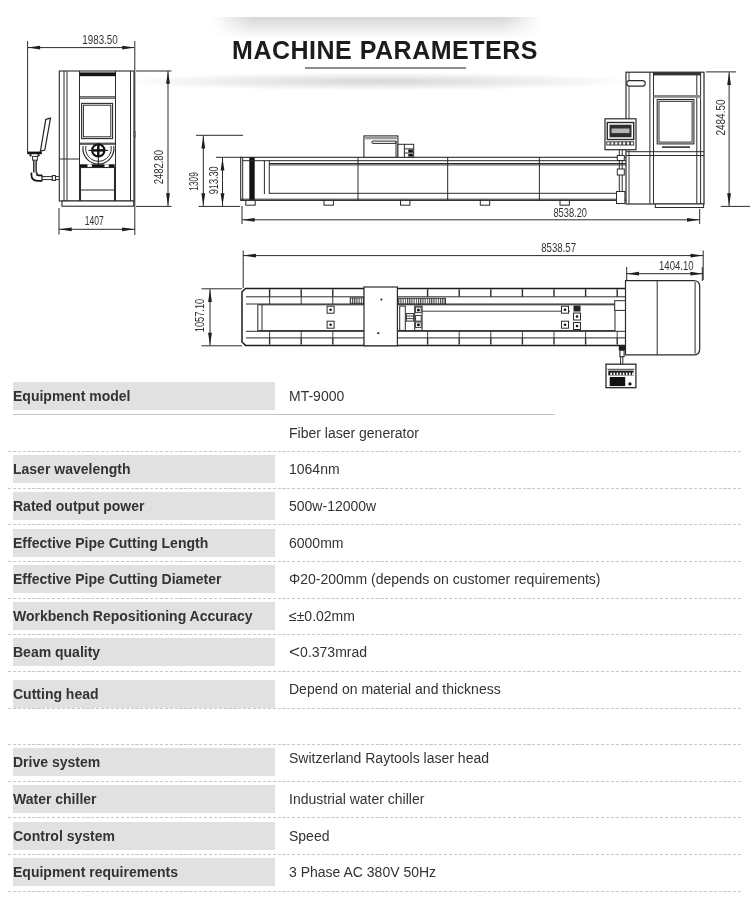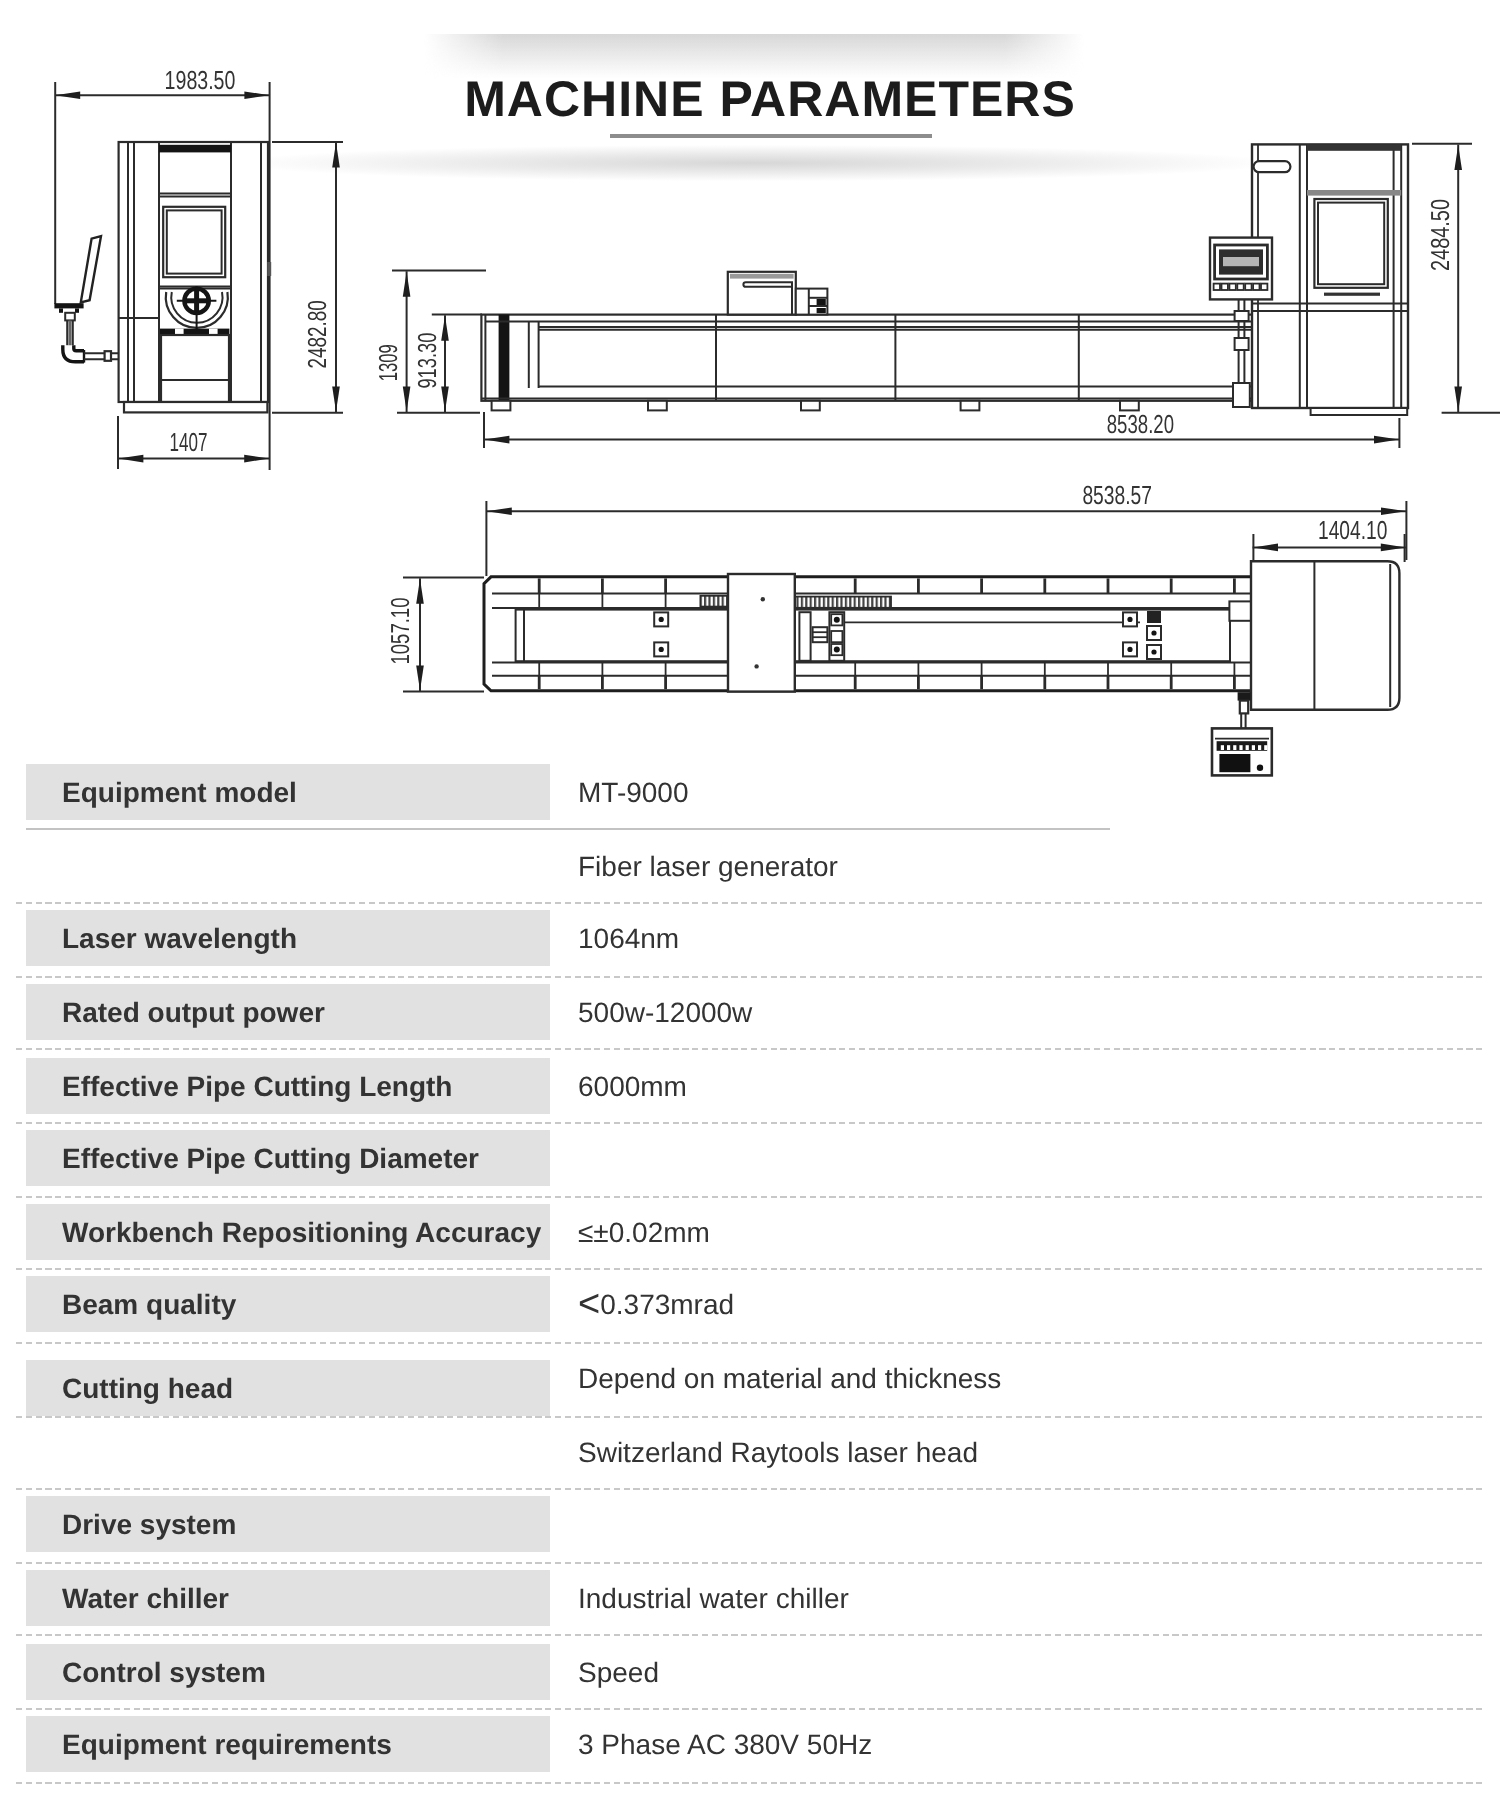--- a/index.html
+++ b/index.html
@@ -14,7 +14,7 @@
     font-size:25px;font-weight:bold;color:#1c1c1c;letter-spacing:0.5px;}
   .t-underline{position:absolute;left:305px;top:67px;width:161px;height:2px;background:#8d8d8d;}
   .row-label{position:absolute;left:13px;width:262px;height:28px;background:#e1e1e1;
-    font-size:14px;font-weight:bold;color:#333;line-height:28px;padding-left:18px;box-sizing:border-box;white-space:nowrap;}
+    font-size:14px;font-weight:bold;color:#333;line-height:28px;padding-left:0;box-sizing:border-box;white-space:nowrap;}
   .row-val{position:absolute;left:289px;font-size:14px;color:#333;line-height:28px;height:28px;white-space:nowrap;}
   .dash{position:absolute;left:8px;width:735px;height:1px;
     background:repeating-linear-gradient(90deg,#c8c8c8 0 3.1px,rgba(0,0,0,0) 3.1px 4.9px);}

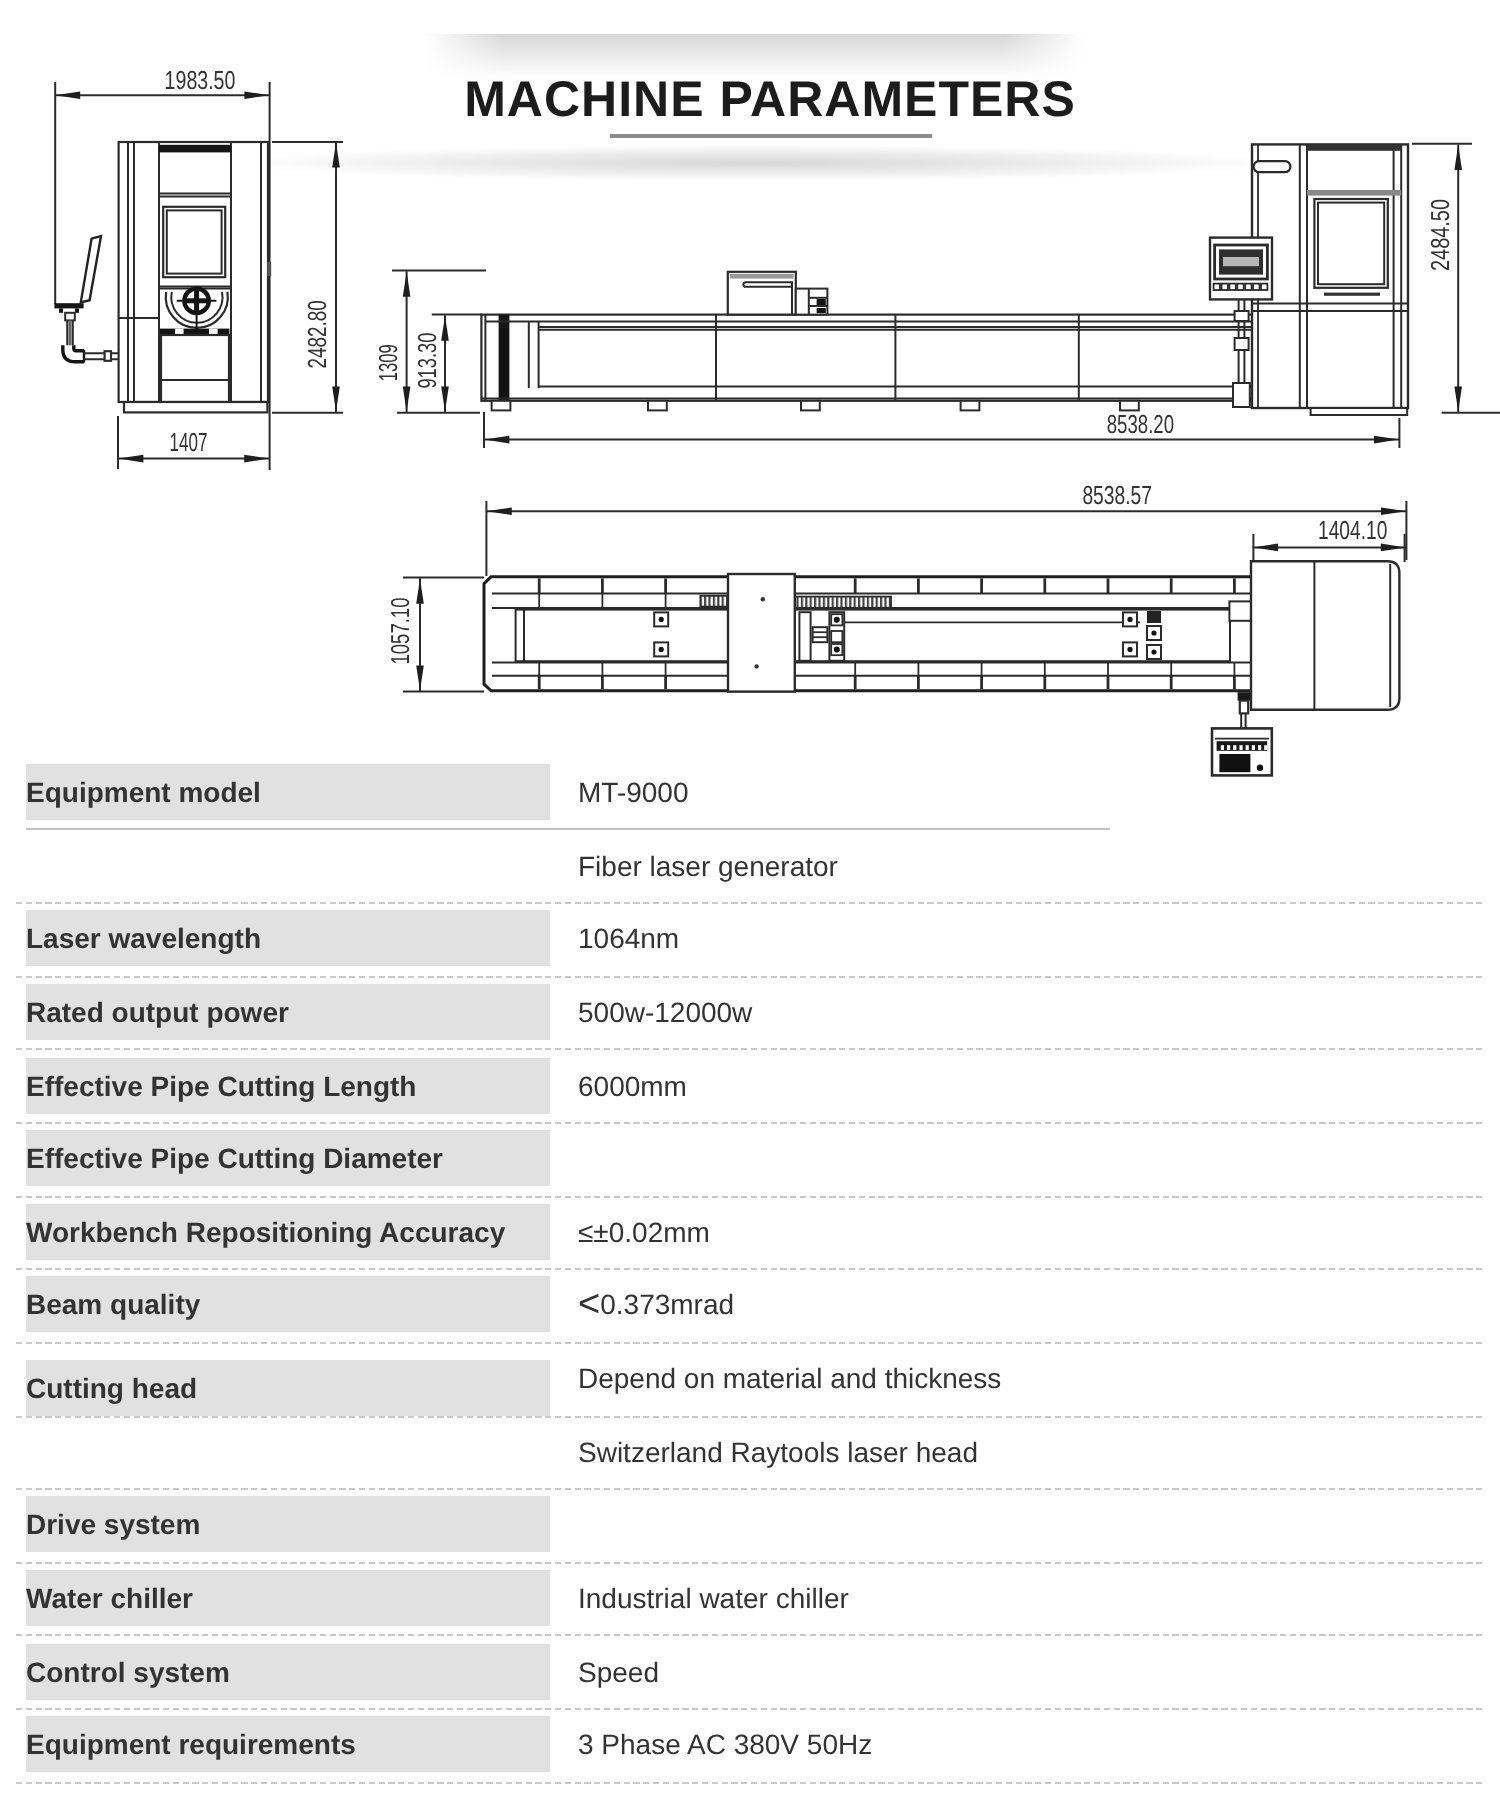--- a/index.html
+++ b/index.html
@@ -402,6 +402,7 @@
 
   <div class="row-label" style="top:565px">Effective Pipe Cutting Diameter</div>
 
+  <div class="row-val" style="top:565px">Φ20-200mm (depends on customer requirements)</div>
 
   <div class="dash" style="top:598px"></div>
 

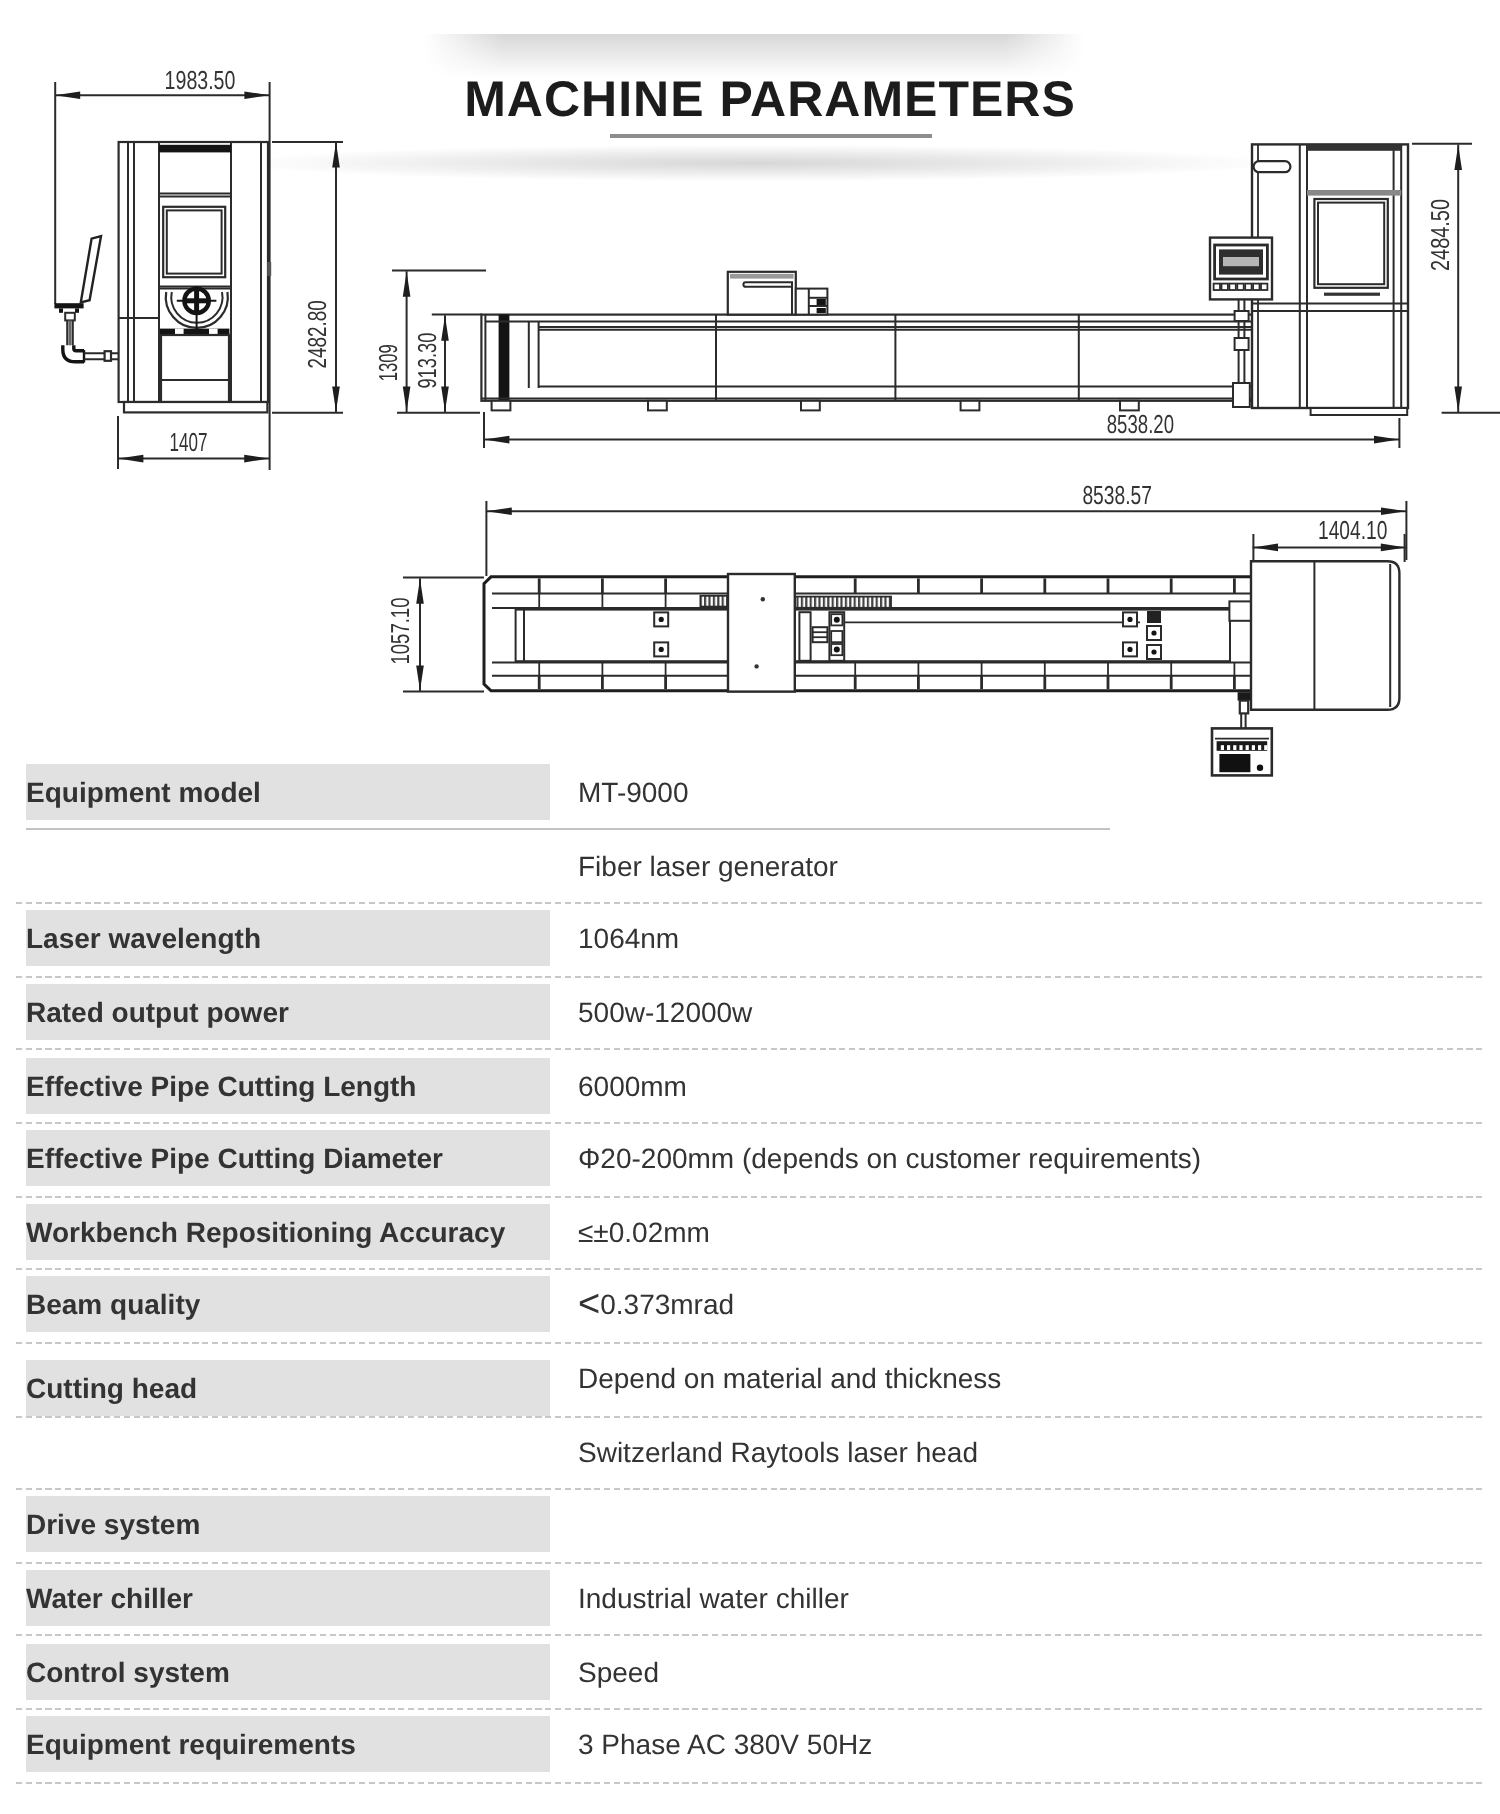--- a/index.html
+++ b/index.html
@@ -425,7 +425,7 @@
 
   <div class="row-label" style="top:680px">Cutting head</div>
 
-  <div class="row-val" style="top:712px">Switzerland Raytools laser head</div>
+  <div class="row-val" style="top:744px">Switzerland Raytools laser head</div>
 
   <div class="dash" style="top:744px"></div>
 

